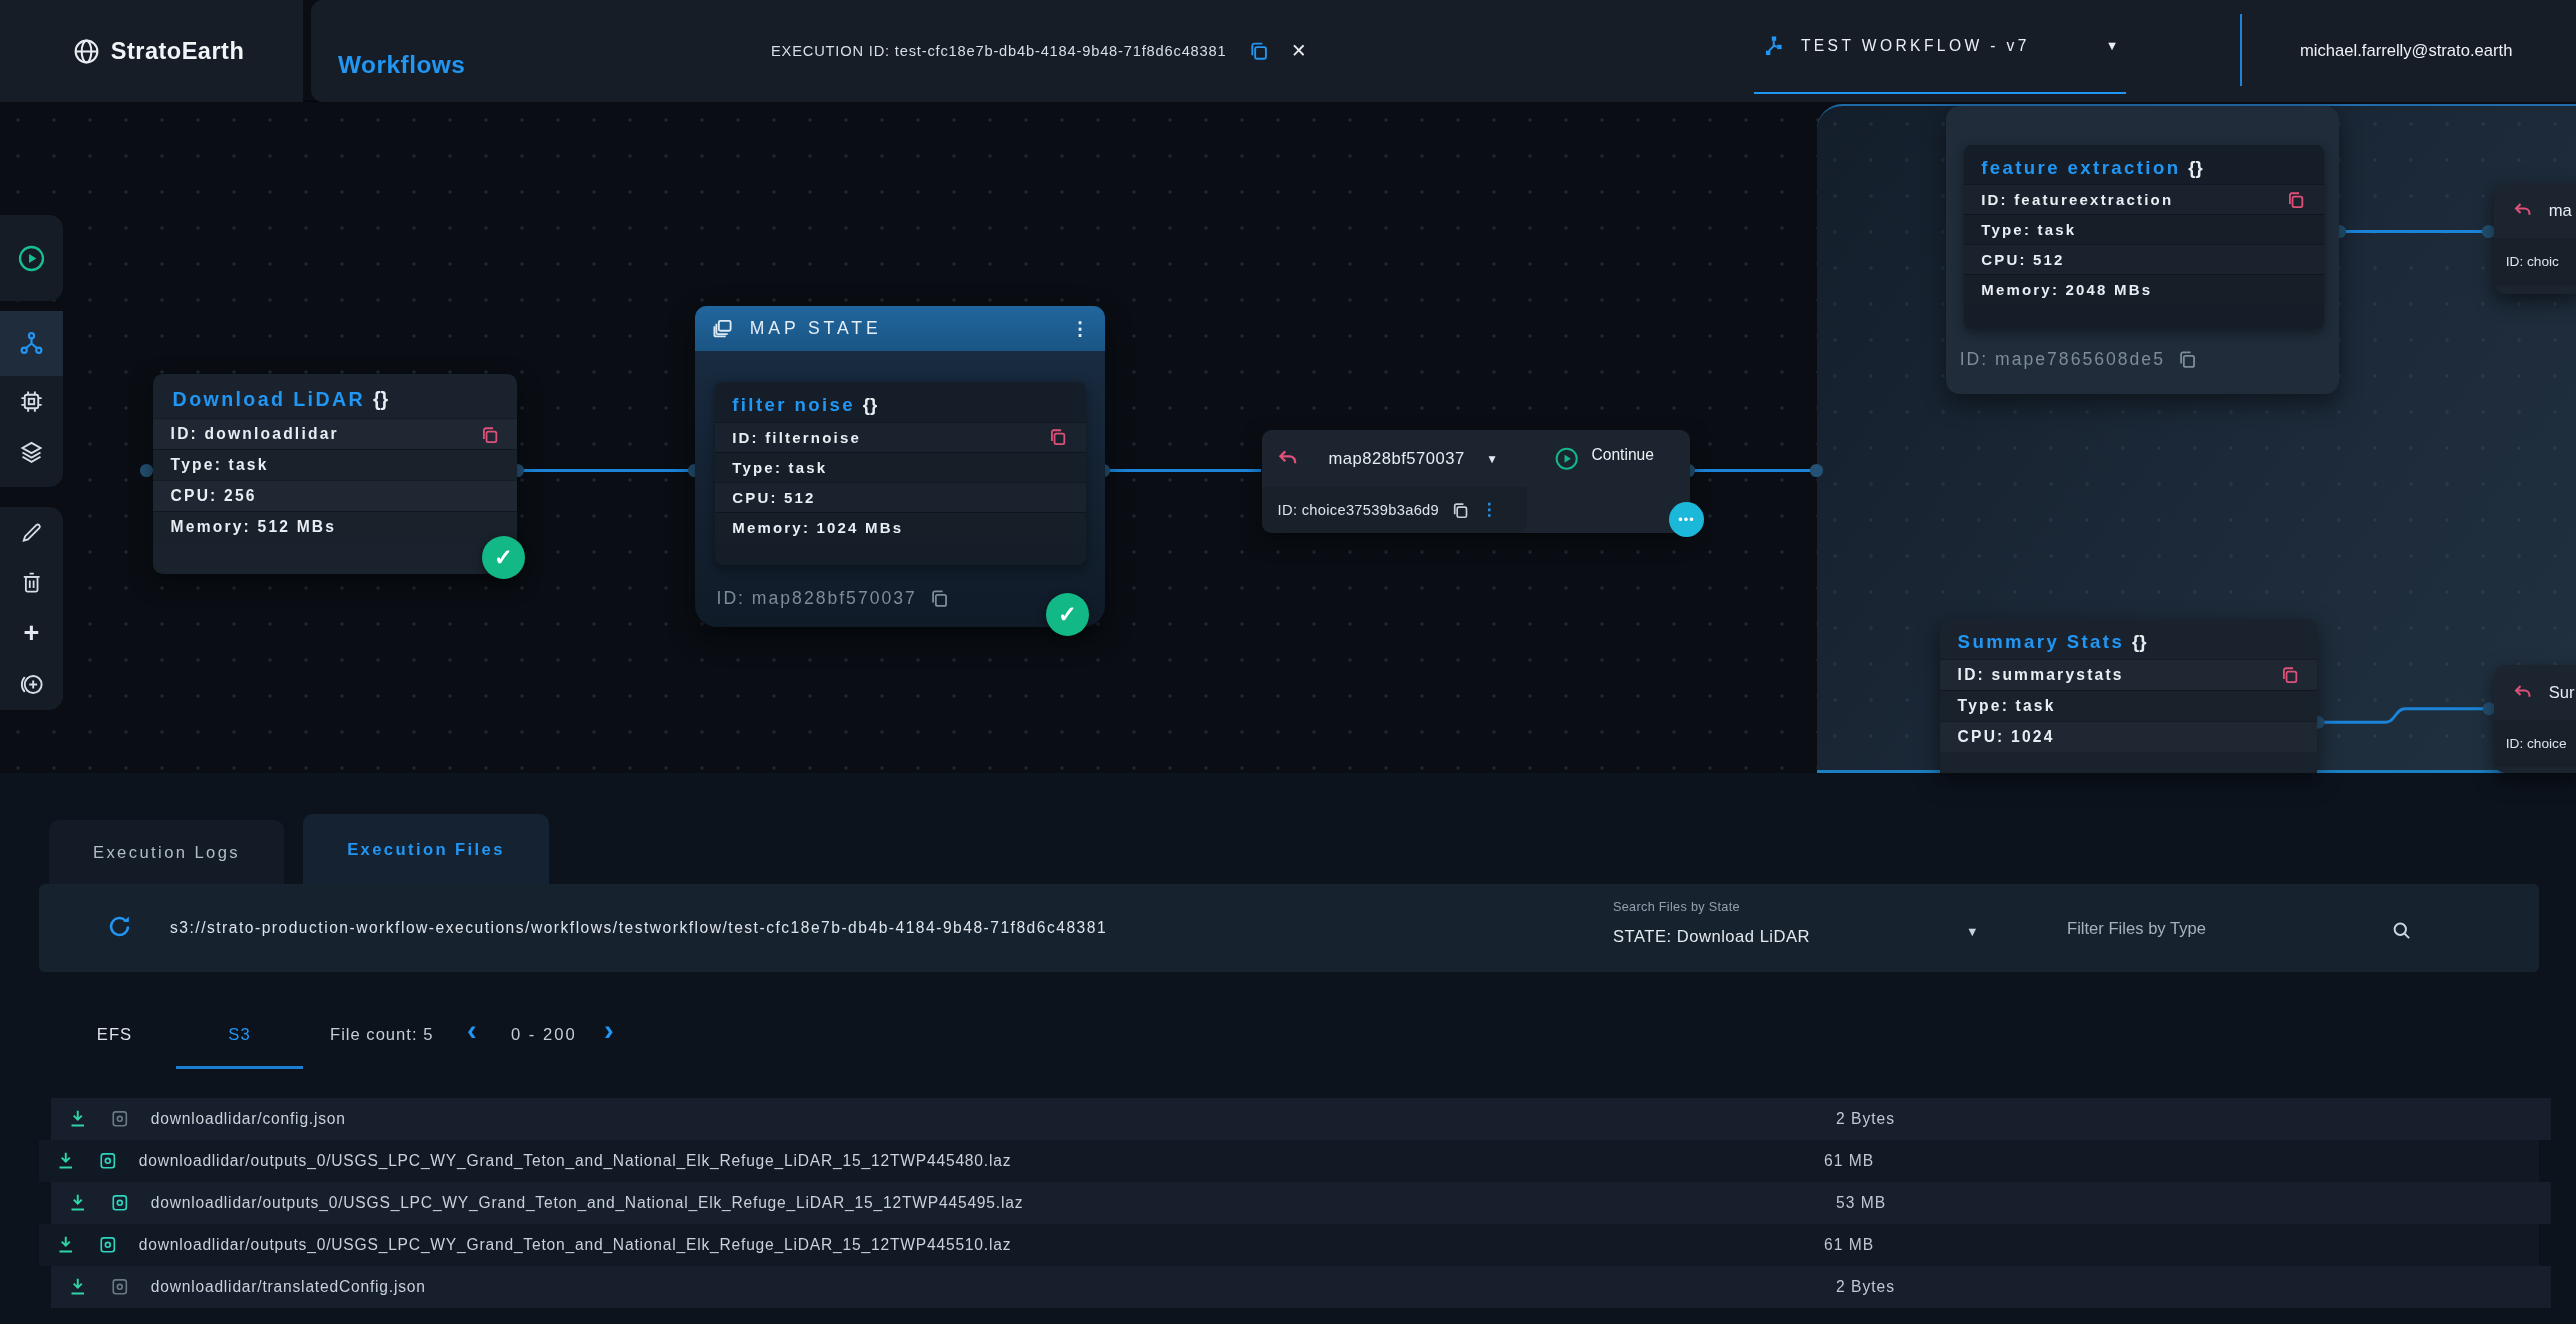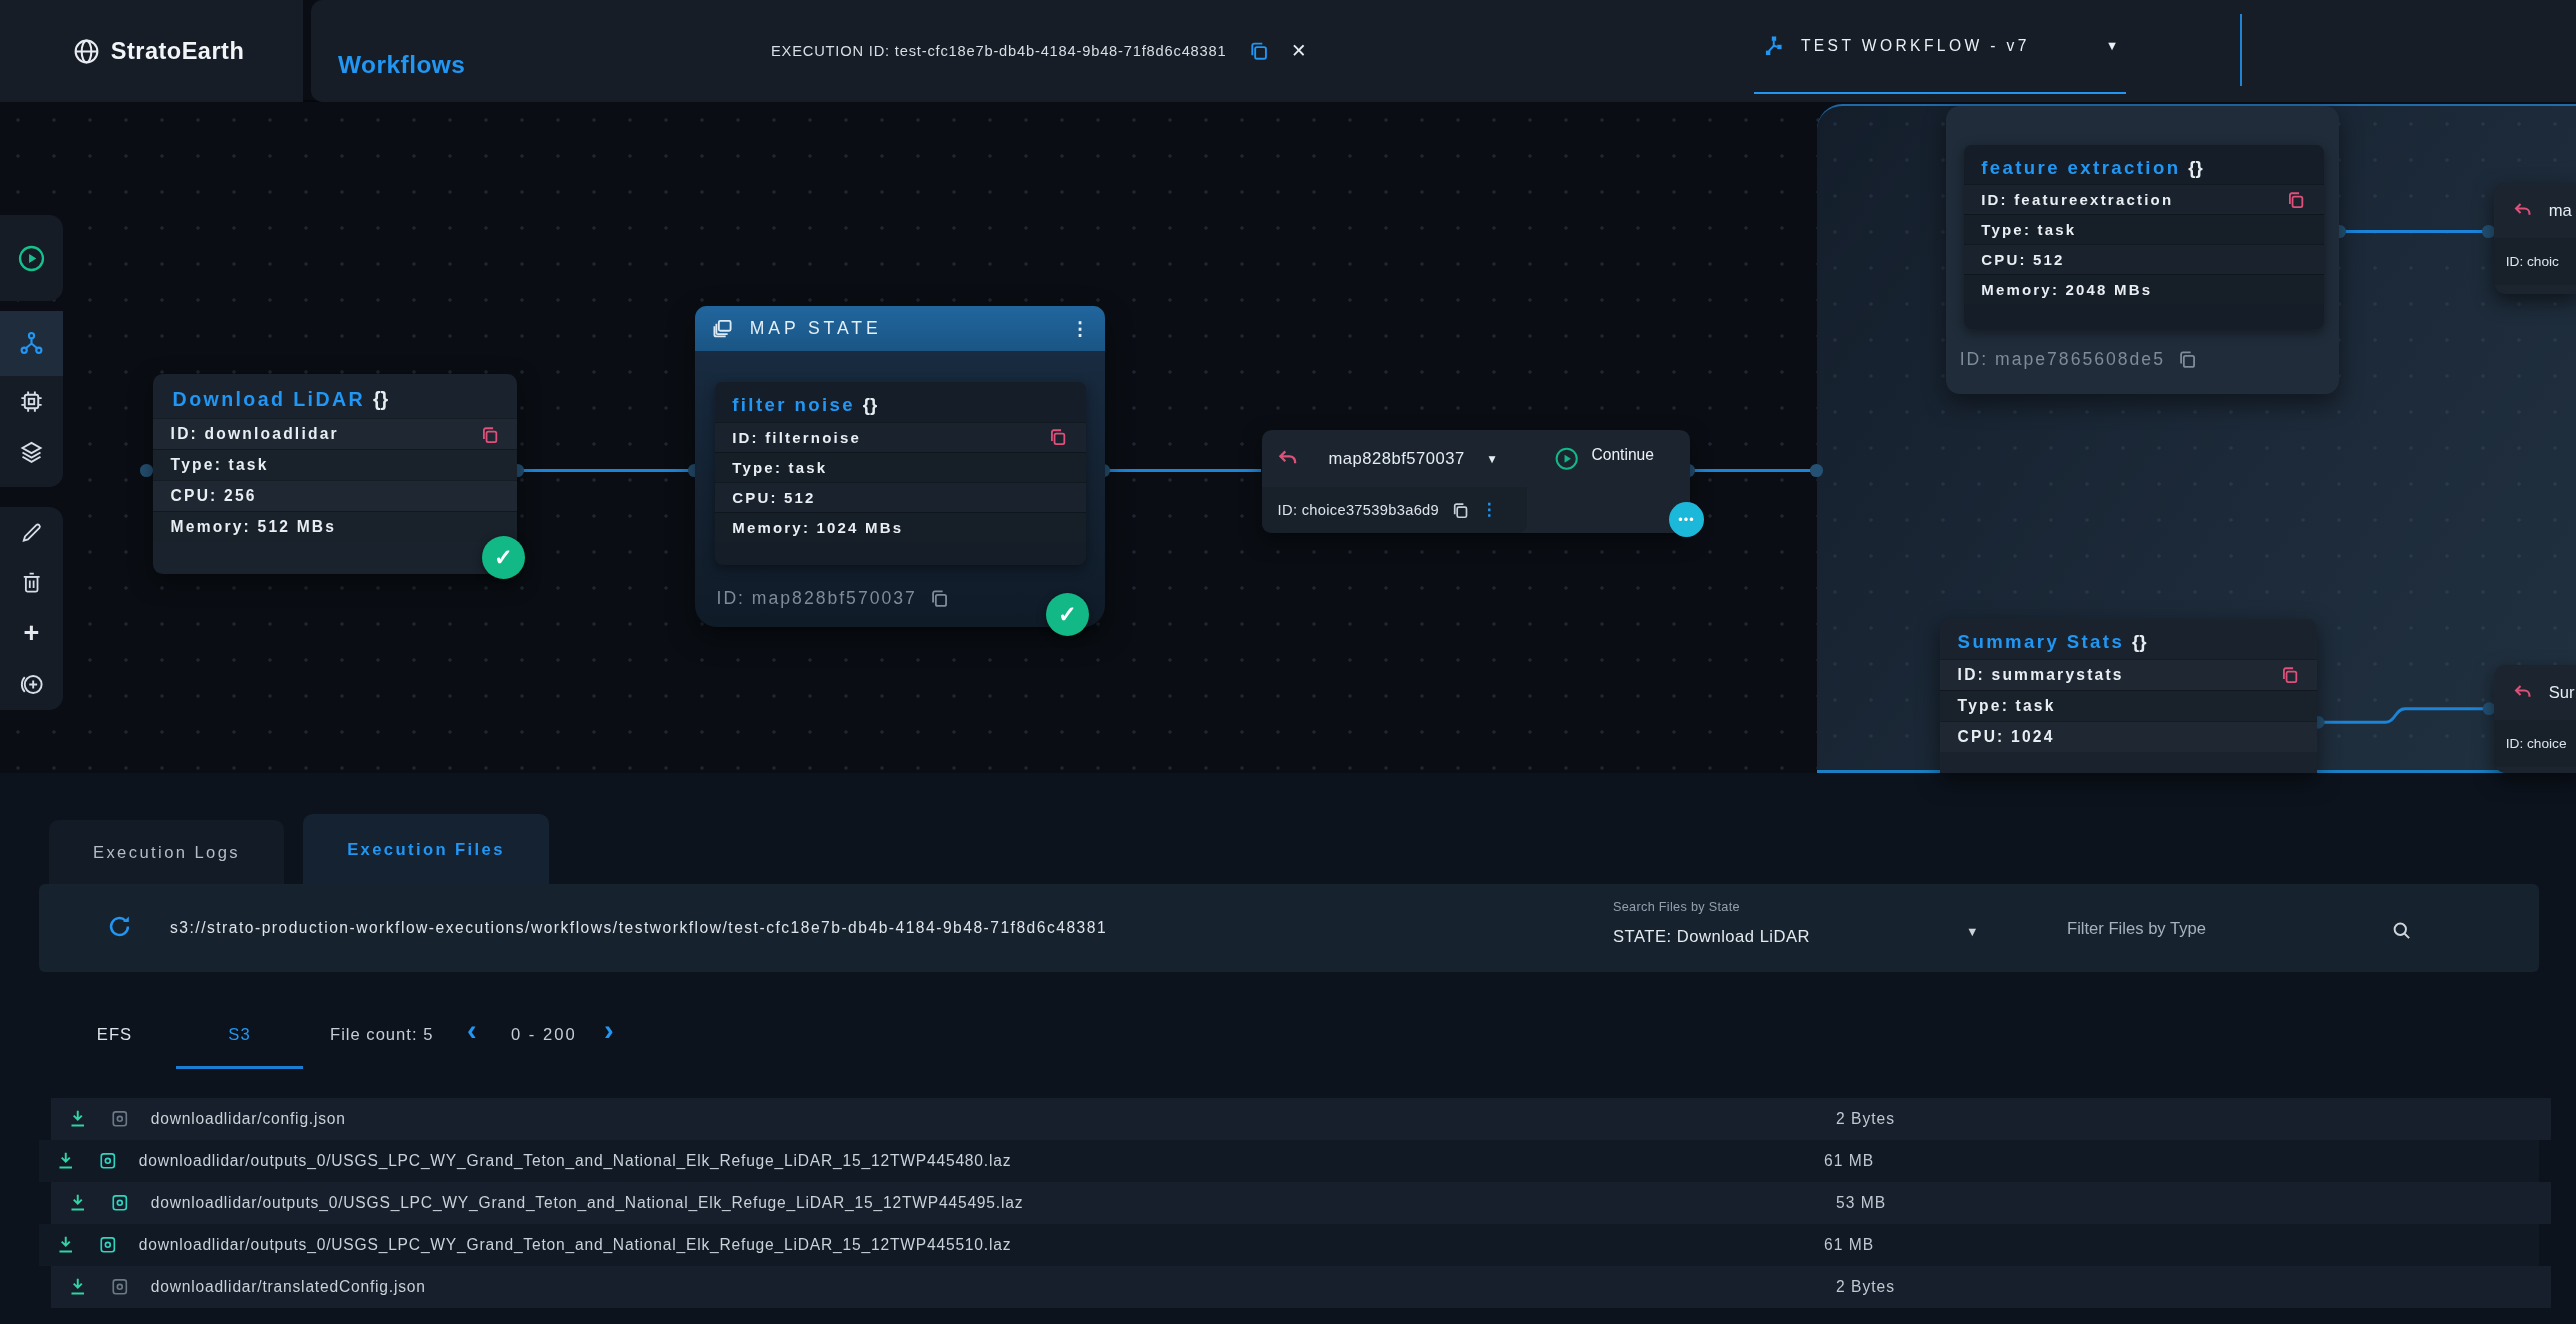--- a/index.html
+++ b/index.html
@@ -170,6 +170,7 @@
     </div>
 
     <div class="topbar-divider"></div>
+    <div class="user-email">michael.farrelly@strato.earth</div>
   </div>
 
   <div class="side-group" style="top:215px; height:86px;">

